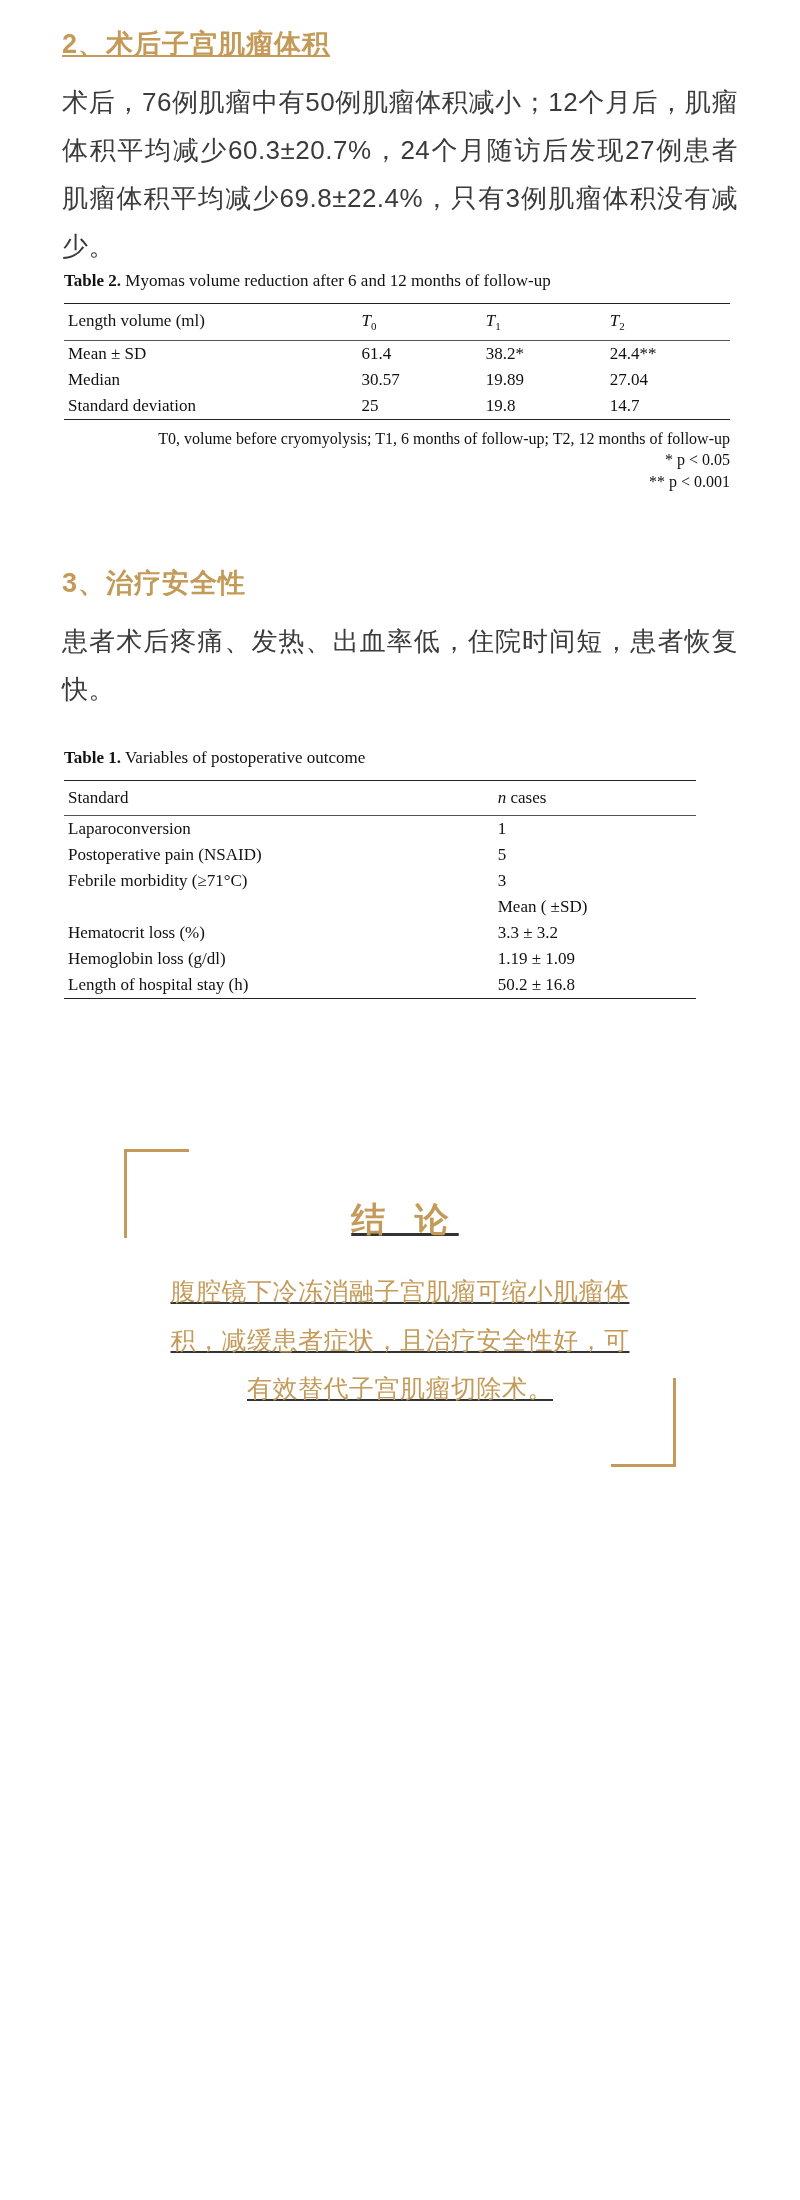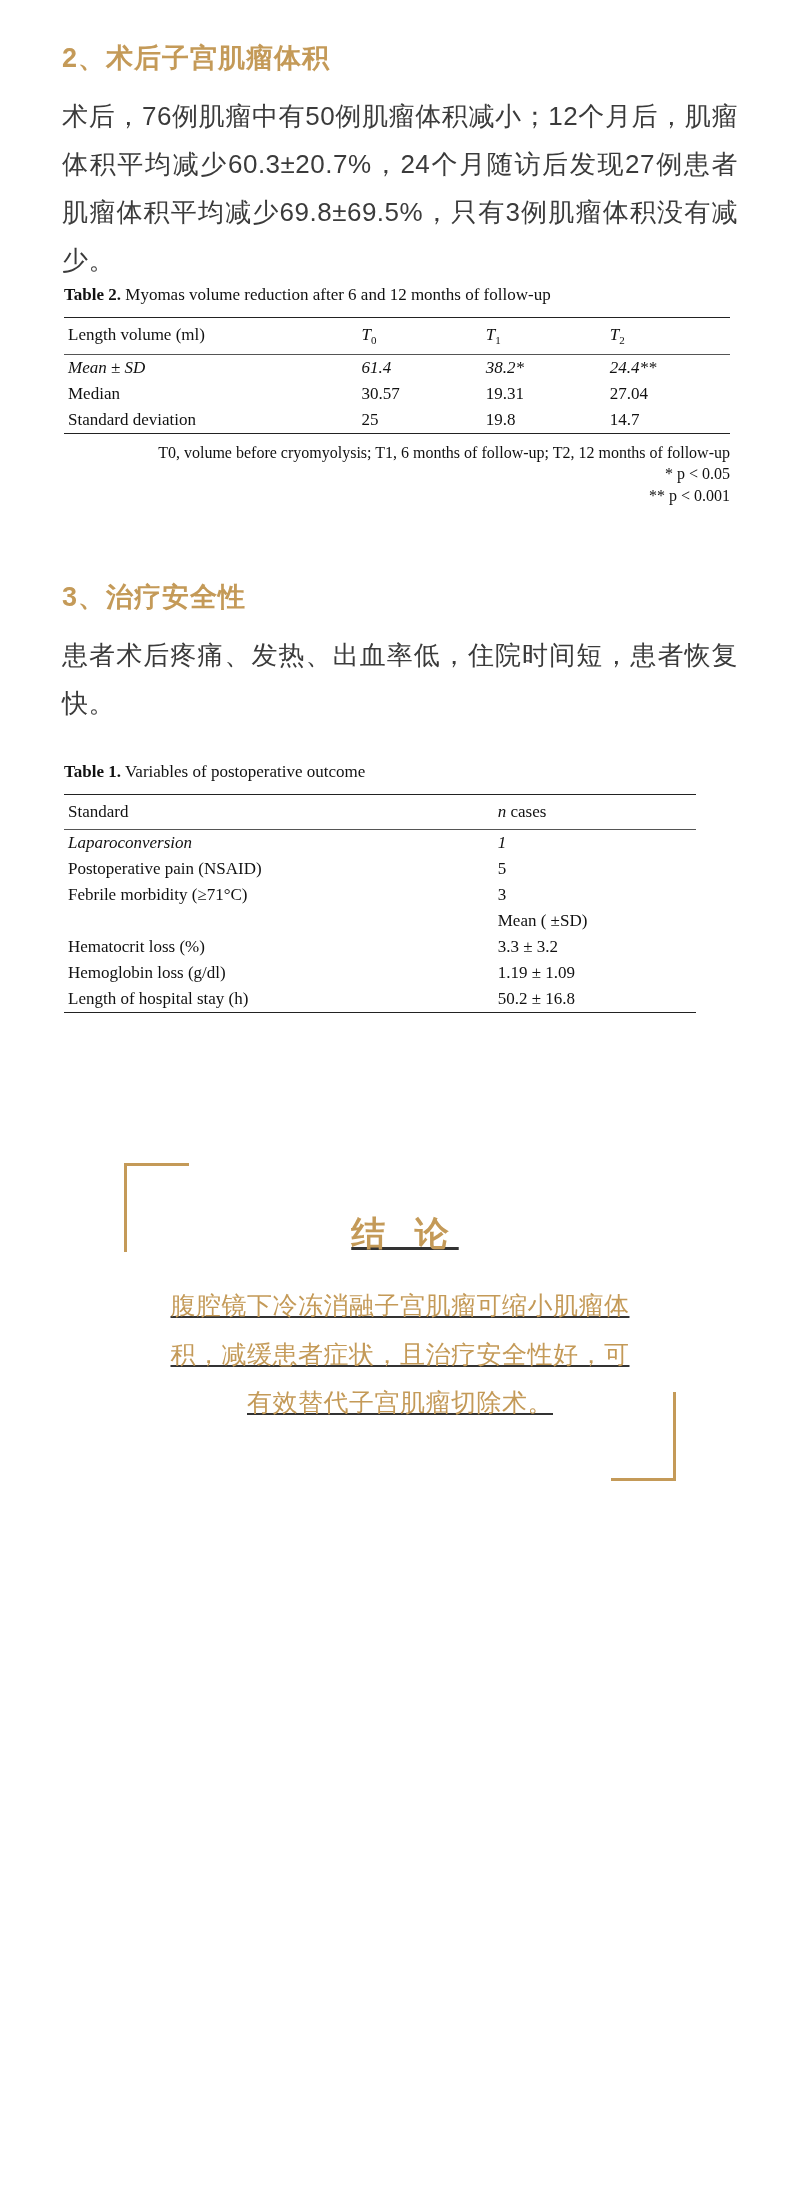--- a/index.html
+++ b/index.html
@@ -31,7 +31,7 @@
     padding: 0;
     line-height: 1.4;
   }
-  #sec2-heading { padding-top: 40px; }
+  #sec2-heading { padding-top: 26px; text-decoration: underline; }
 
   
   .body-text {

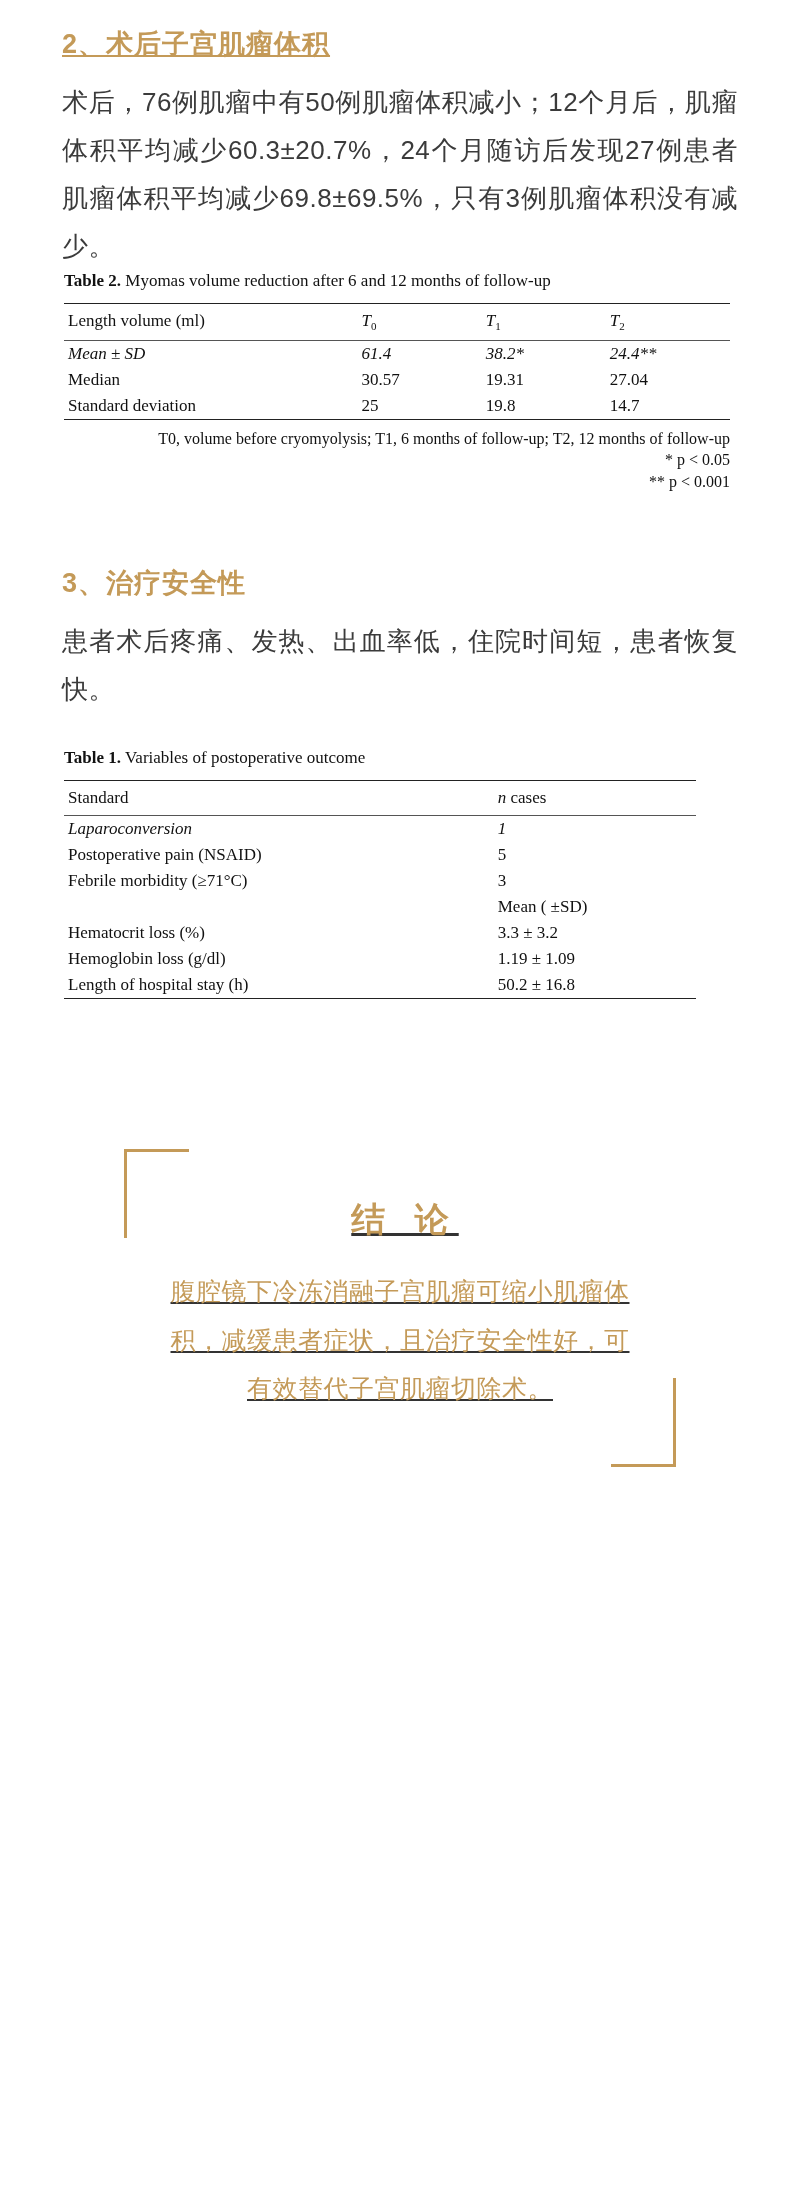--- a/index.html
+++ b/index.html
@@ -157,7 +157,7 @@
 
   <h2 class="section-heading" id="sec2-heading">2、术后子宫肌瘤体积</h2>
 
-  <p class="body-text">术后，76例肌瘤中有50例肌瘤体积减小；12个月后，肌瘤体积平均减少60.3±20.7%，24个月随访后发现27例患者肌瘤体积平均减少69.8±69.5%，只有3例肌瘤体积没有减少。</p>
+  <p class="body-text">术后，76例肌瘤中有50例肌瘤体积减小；12个月后，肌瘤体积平均减少60.3±20.7%，24个月随访后发现27例患者肌瘤体积平均减少69.8±22.4%，只有3例肌瘤体积没有减少。</p>
 
 
   <div class="table-block table2-wrap">

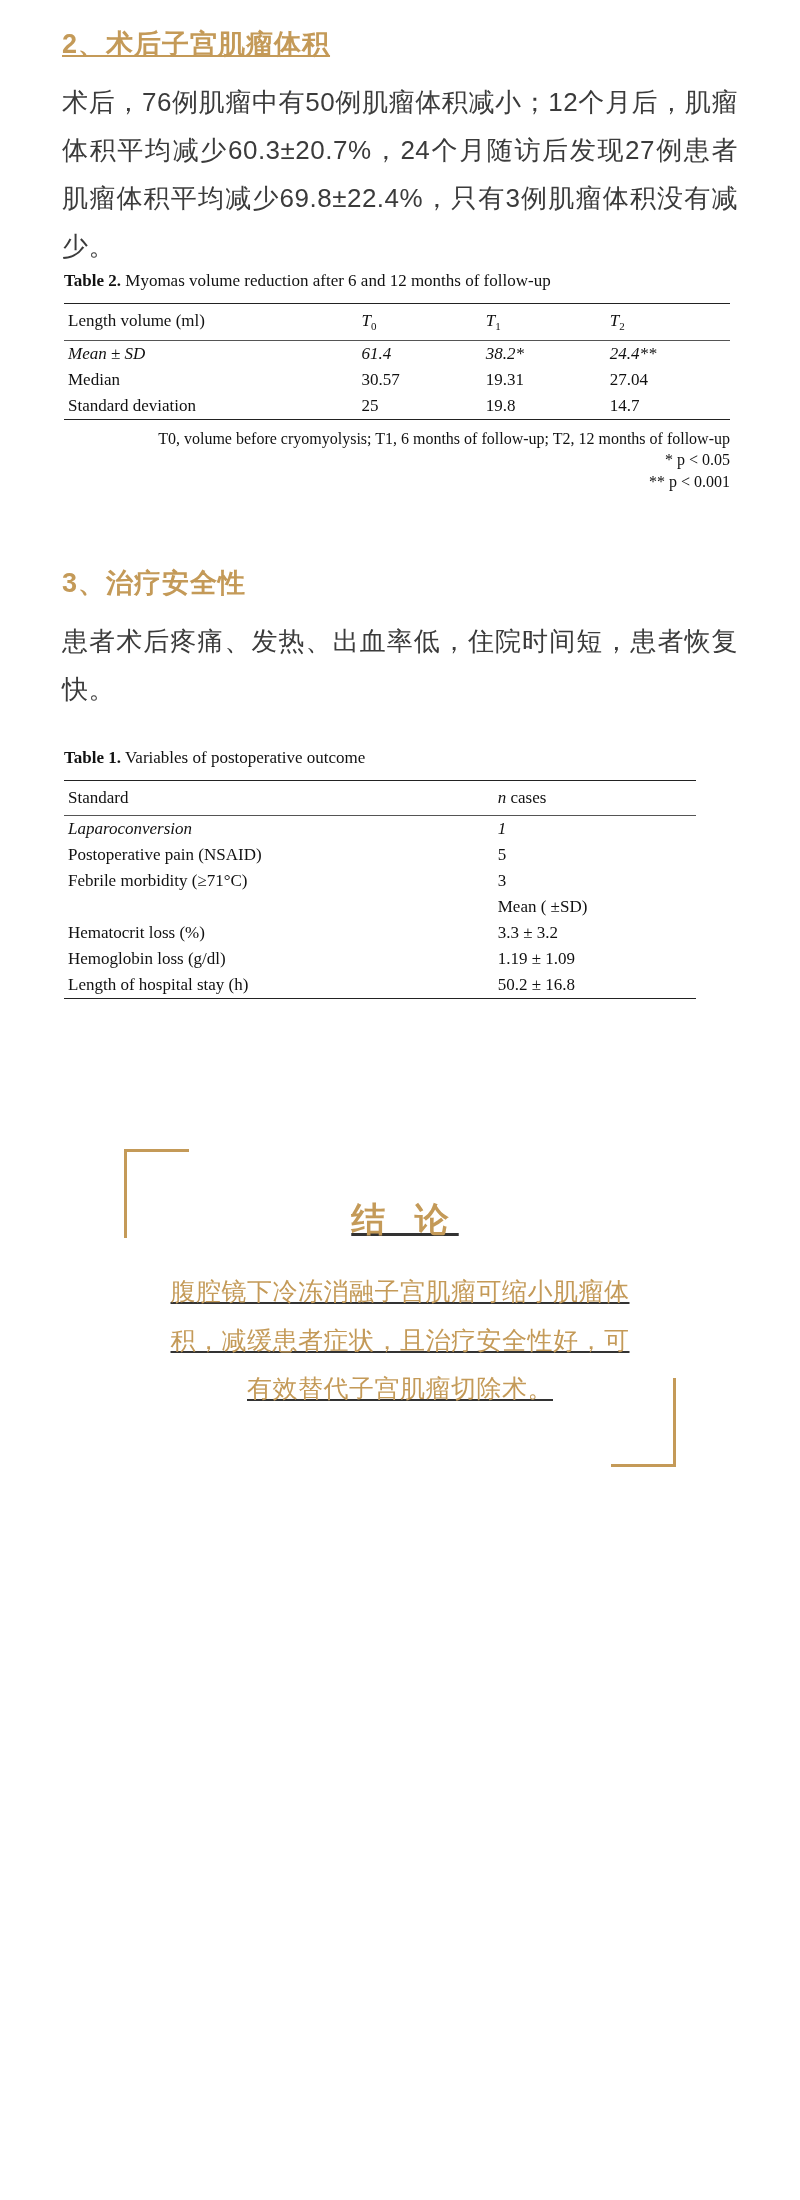--- a/index.html
+++ b/index.html
@@ -85,7 +85,7 @@
     padding-bottom: 7px;
   }
   .rule-top { border-top: 1.6px solid #222; }
-  .rule-mid { border-top: 1px solid #555; font-style: italic; }
+  .rule-mid { border-top: 1px solid #555; }
   .rule-bot { border-bottom: 1.6px solid #222; }
   table.sci tbody td { padding-top: 3px; padding-bottom: 3px; }
   .col-label { width: 44%; }

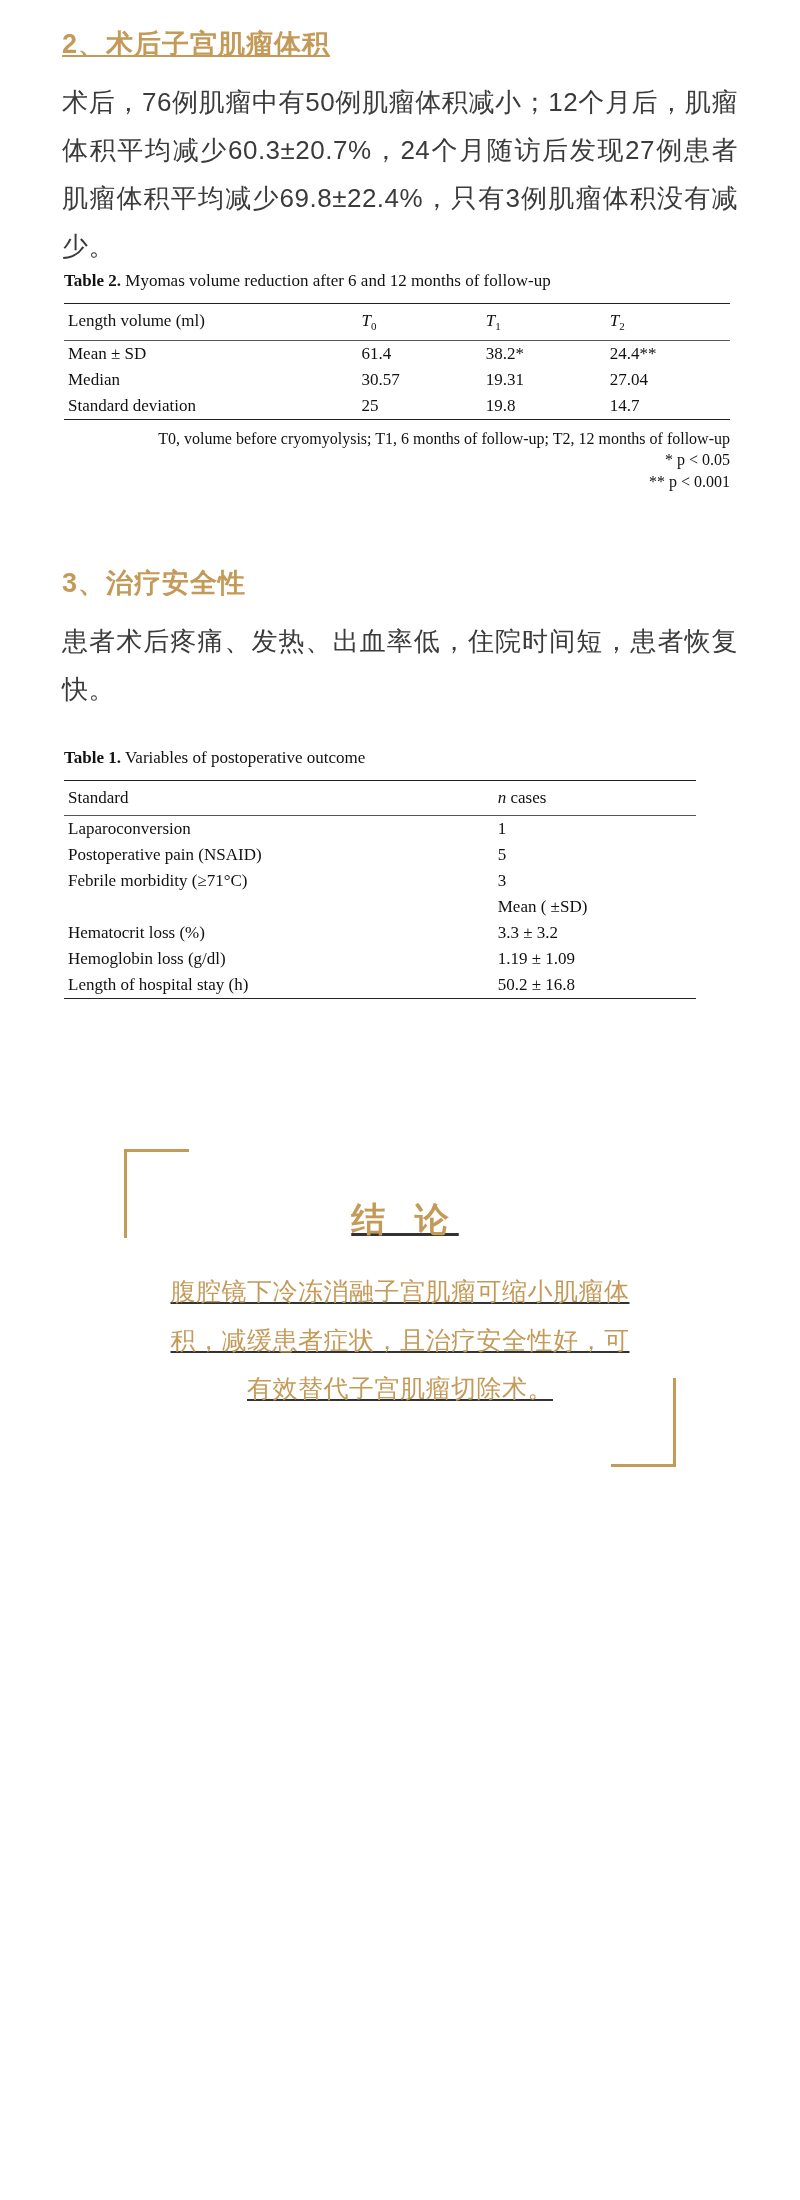--- a/index.html
+++ b/index.html
@@ -185,7 +185,7 @@
           <tr>
             <td>Median</td>
             <td>30.57</td>
-            <td>19.31</td>
+            <td>19.89</td>
             <td>27.04</td>
           </tr>
           <tr>

